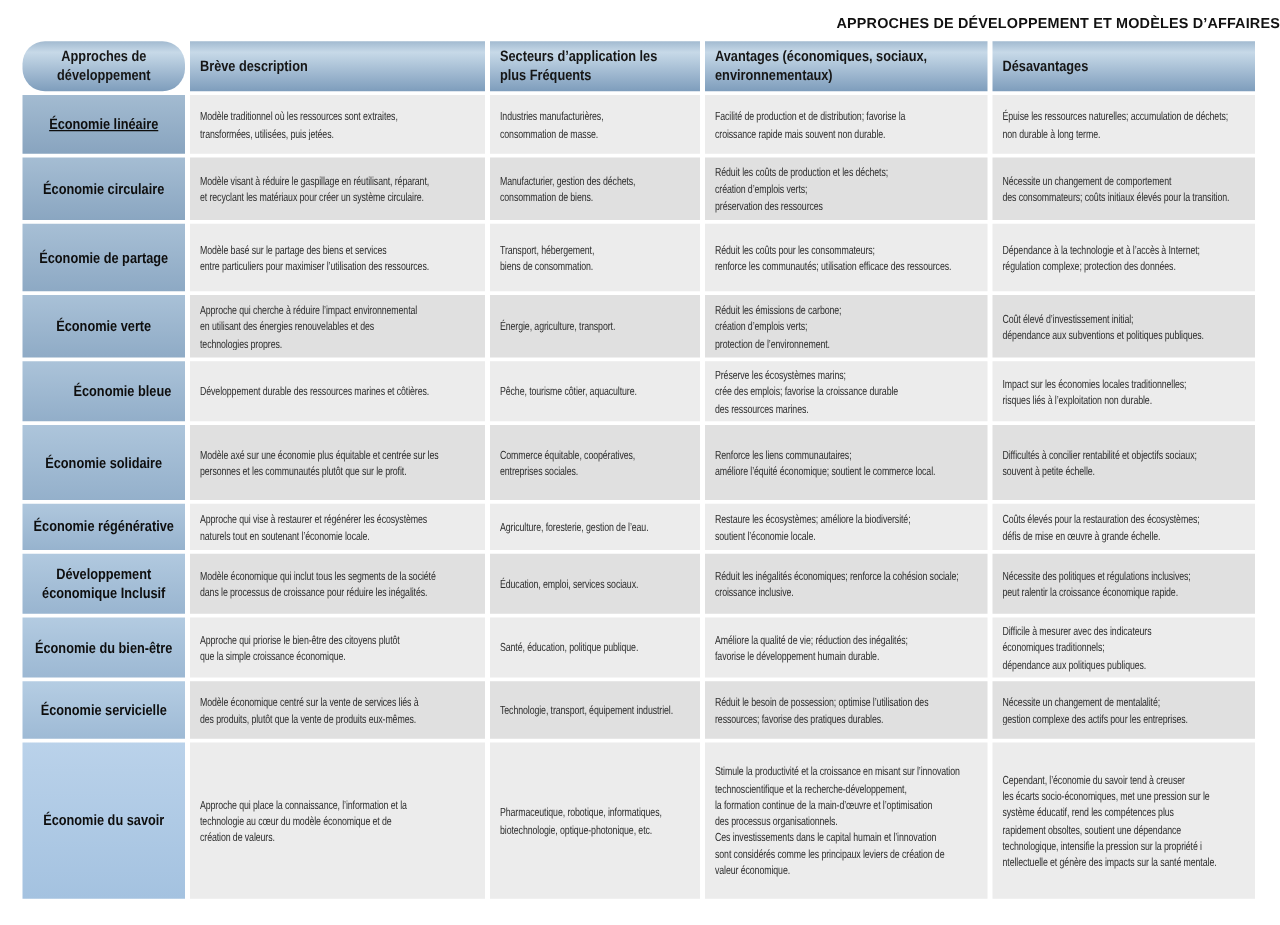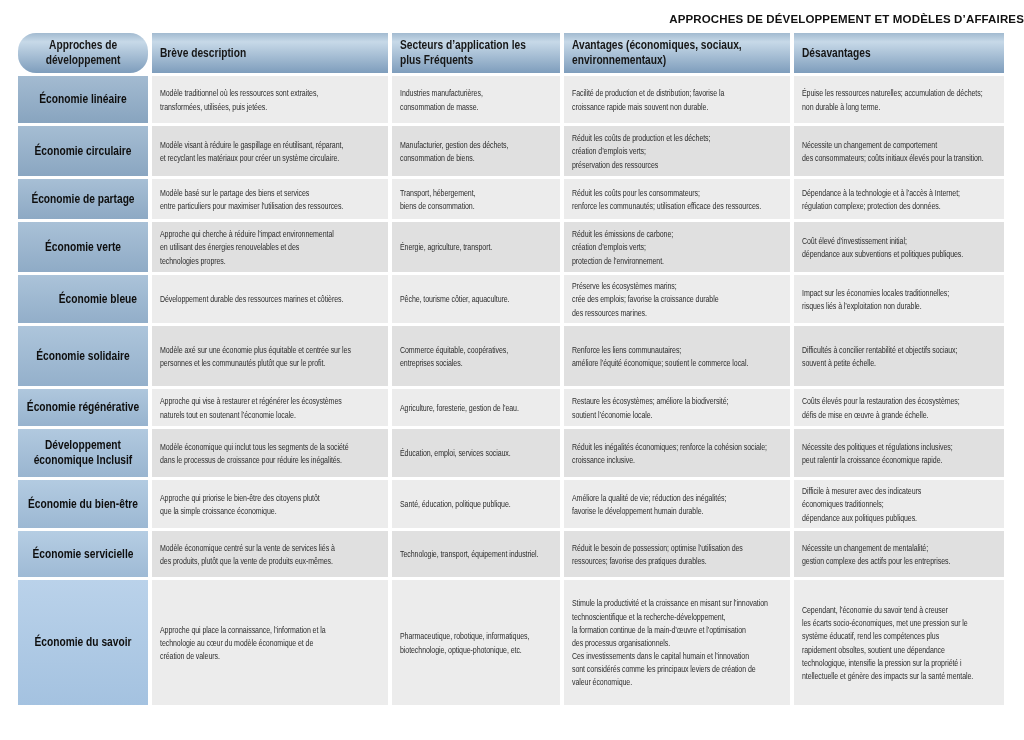--- a/index.html
+++ b/index.html
@@ -35,7 +35,7 @@
   tbody tr:nth-child(even) td { background:#e0e0e0; }
 
   
-  tbody tr:nth-child(1)  th { background:linear-gradient(#a3bbd1,#88a4bf); }
+  tbody tr:nth-child(1)  th { background:linear-gradient(#a3bbd1,#88a4bf);text-decoration:underline; }
   tbody tr:nth-child(2)  th { background:linear-gradient(#a5bdd3,#8aa6c1); }
   tbody tr:nth-child(3)  th { background:linear-gradient(#a7bfd5,#8da9c4); }
   tbody tr:nth-child(4)  th { background:linear-gradient(#a9c1d7,#8fabc6); }

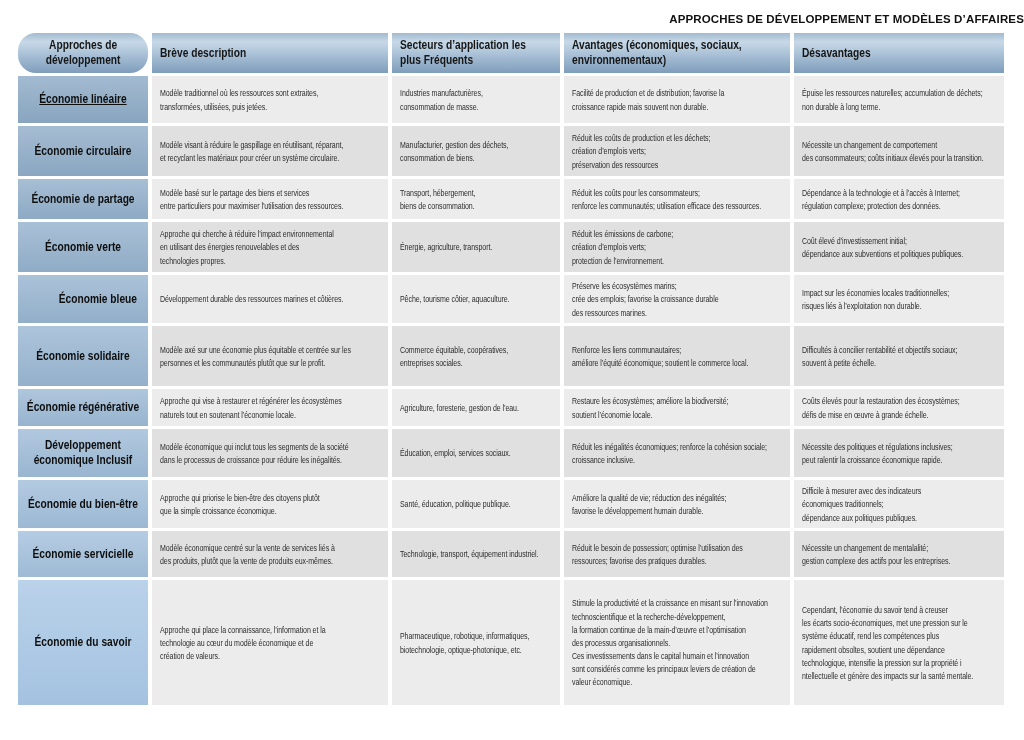--- a/index.html
+++ b/index.html
@@ -49,7 +49,7 @@
 
   
   tbody tr:nth-child(1){height:47px} tbody tr:nth-child(2){height:50px}
-  tbody tr:nth-child(3){height:40px} tbody tr:nth-child(4){height:50px}
+  tbody tr:nth-child(3){height:54px} tbody tr:nth-child(4){height:50px}
   tbody tr:nth-child(5){height:48px} tbody tr:nth-child(6){height:60px}
   tbody tr:nth-child(7){height:37px} tbody tr:nth-child(8){height:48px}
   tbody tr:nth-child(9){height:48px} tbody tr:nth-child(10){height:46px}

